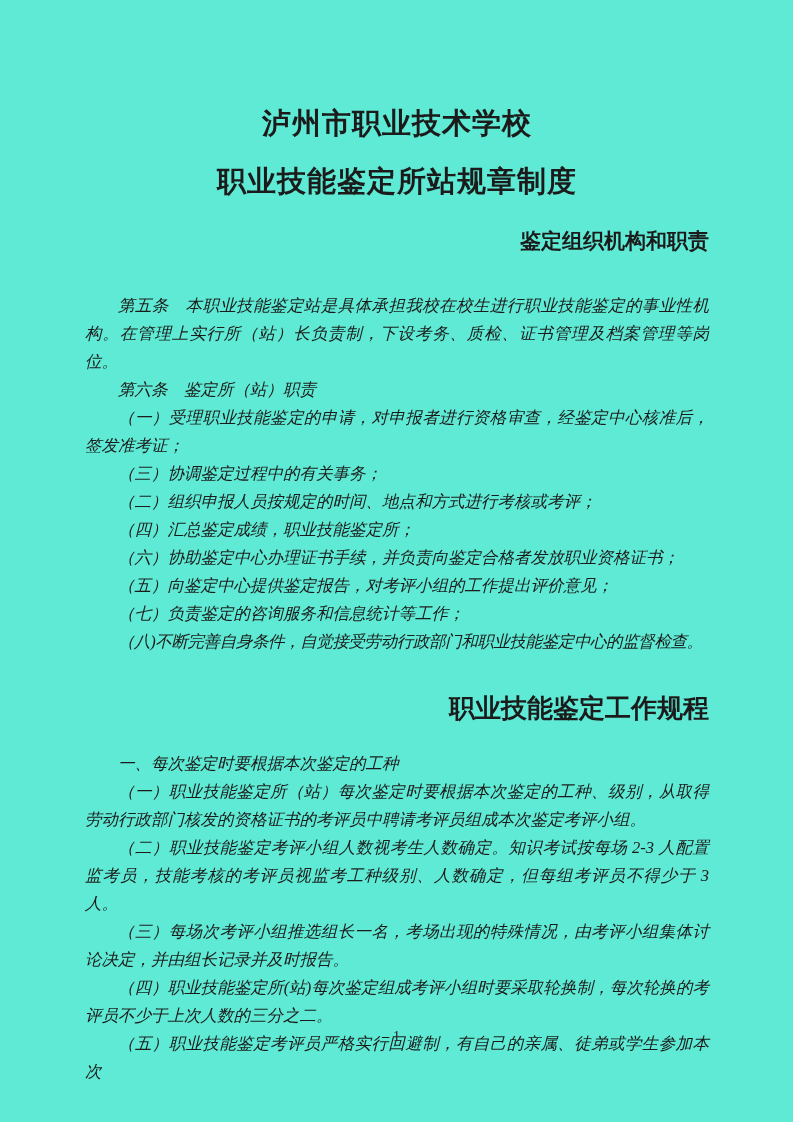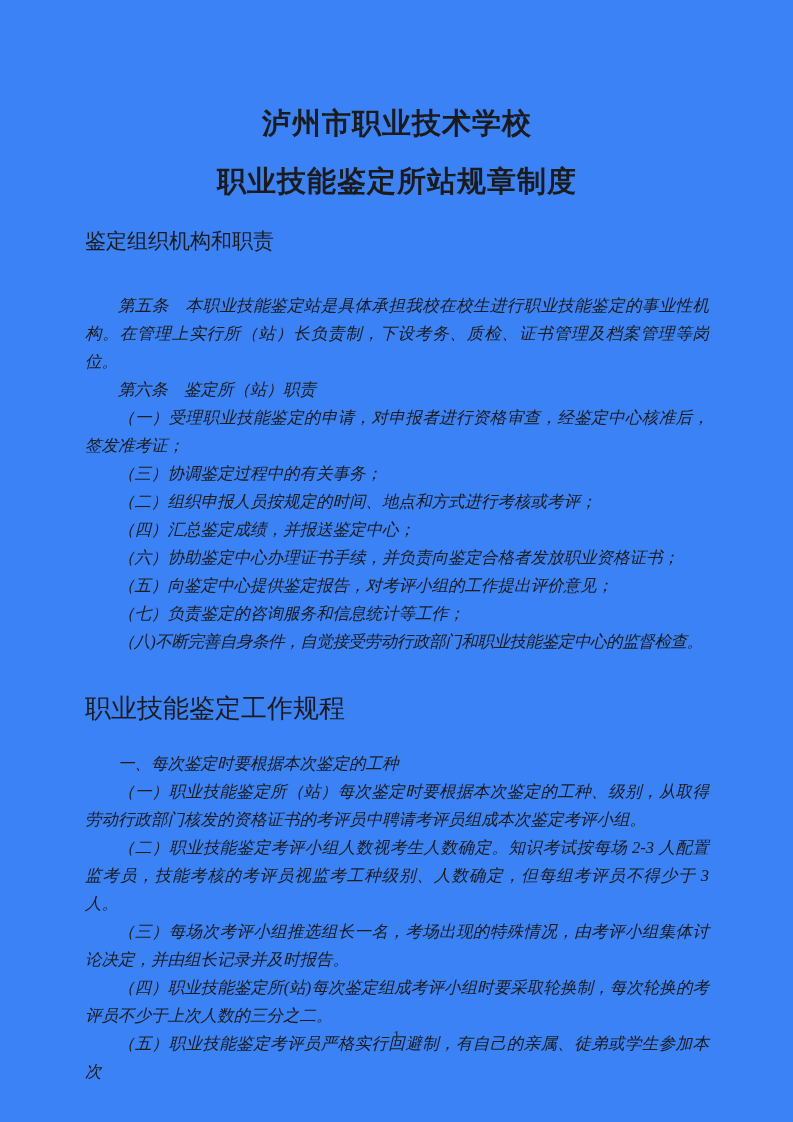--- a/index.html
+++ b/index.html
@@ -11,7 +11,7 @@
     position: relative;
     width: 793px;
     height: 1122px;
-    background: #3b82f6;
+    background: #5eead4;
     color: #1b1b1b;
     overflow: hidden;
     font-family: "Liberation Serif", "DejaVu Serif", serif;

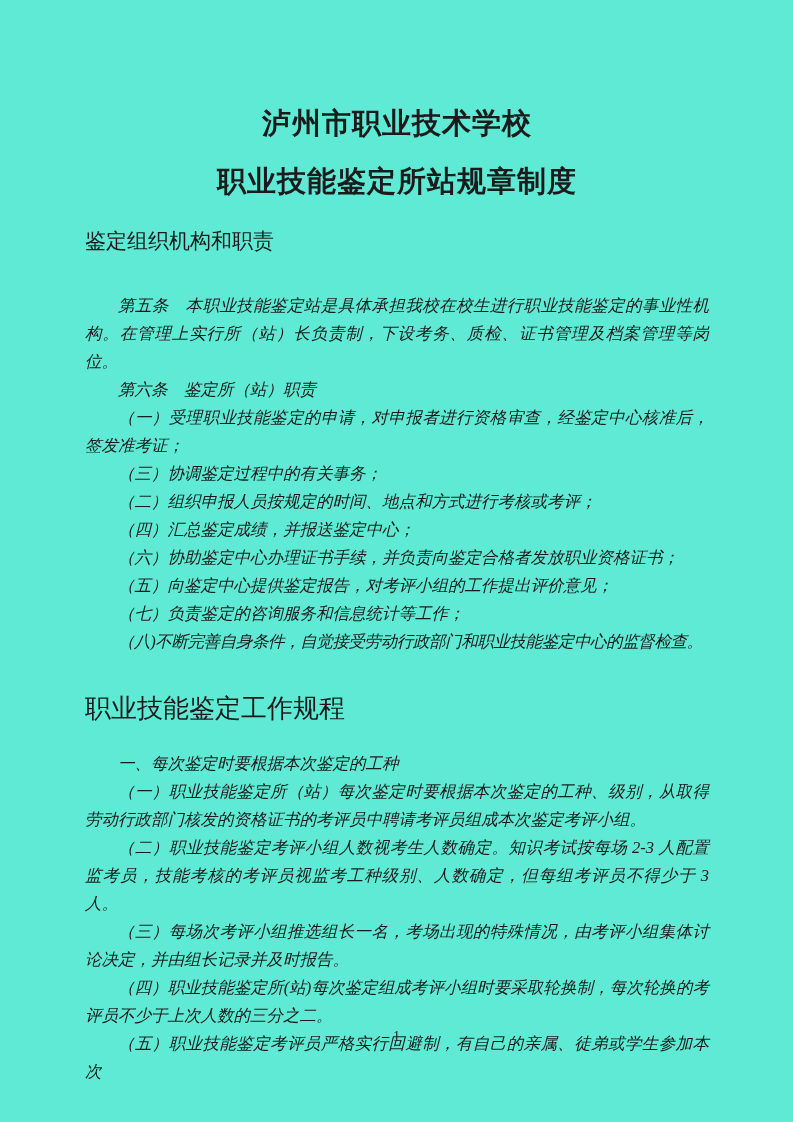--- a/index.html
+++ b/index.html
@@ -33,9 +33,9 @@
   }
   .section-heading {
     margin: 30px 0 0 0;
-    text-align: left;
+    text-align: right;
     font-family: "Liberation Sans", "DejaVu Sans", sans-serif;
-    font-weight: normal;
+    font-weight: bold;
     font-size: 21px;
     line-height: 26px;
   }

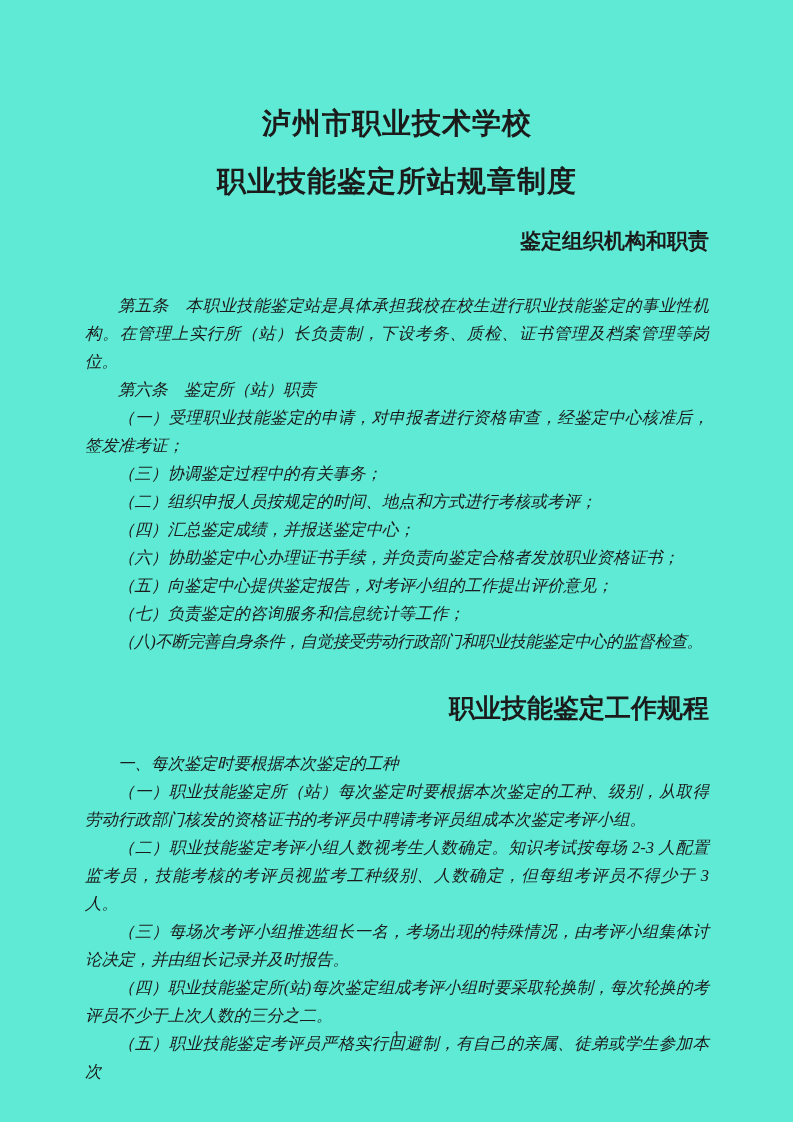--- a/index.html
+++ b/index.html
@@ -91,7 +91,7 @@
       <p>（一）受理职业技能鉴定的申请，对申报者进行资格审查，经鉴定中心核准后，签发准考证；</p>
       <p>（三）协调鉴定过程中的有关事务；</p>
       <p>（二）组织申报人员按规定的时间、地点和方式进行考核或考评；</p>
-      <p>（四）汇总鉴定成绩，并报送鉴定中心；</p>
+      <p>（四）汇总鉴定成绩，职业技能鉴定所；</p>
       <p>（六）协助鉴定中心办理证书手续，并负责向鉴定合格者发放职业资格证书；</p>
       <p>（五）向鉴定中心提供鉴定报告，对考评小组的工作提出评价意见；</p>
       <p>（七）负责鉴定的咨询服务和信息统计等工作；</p>

